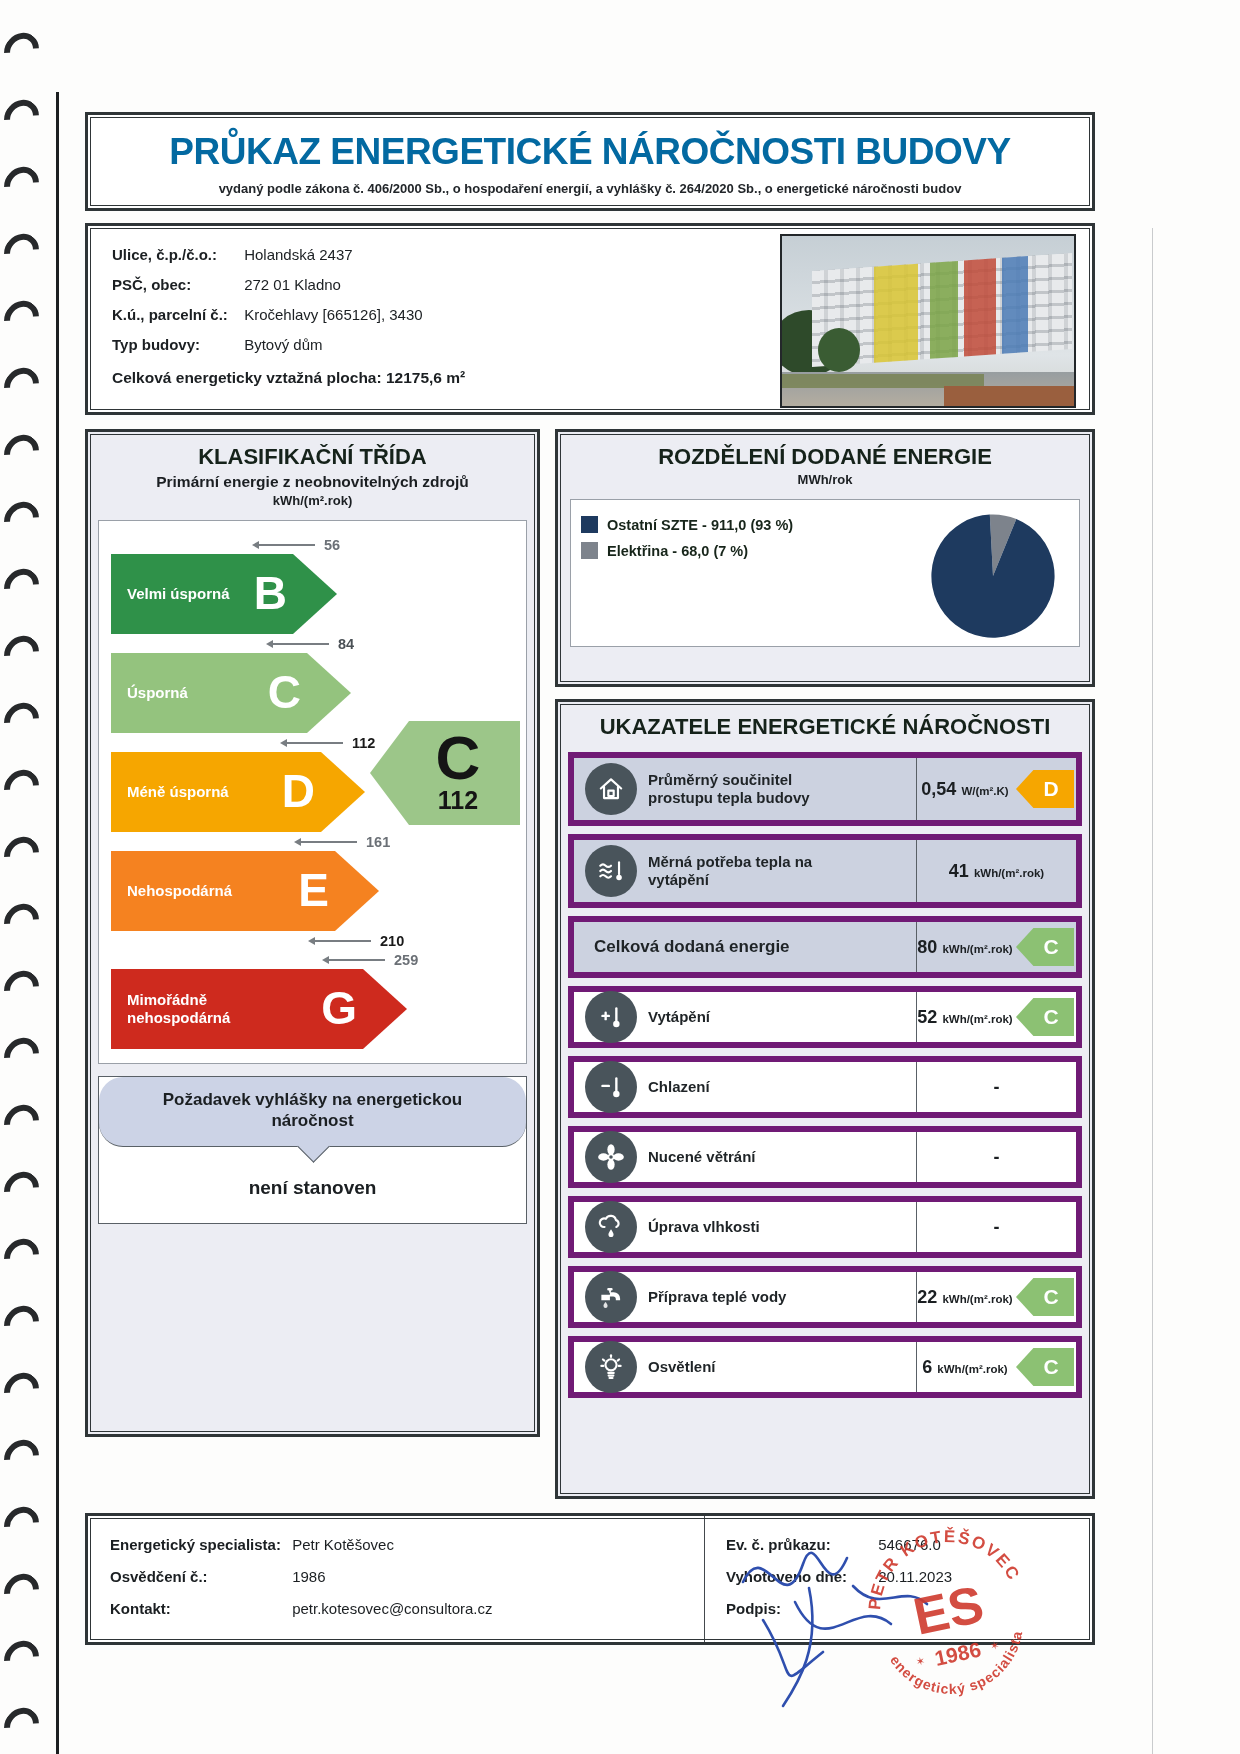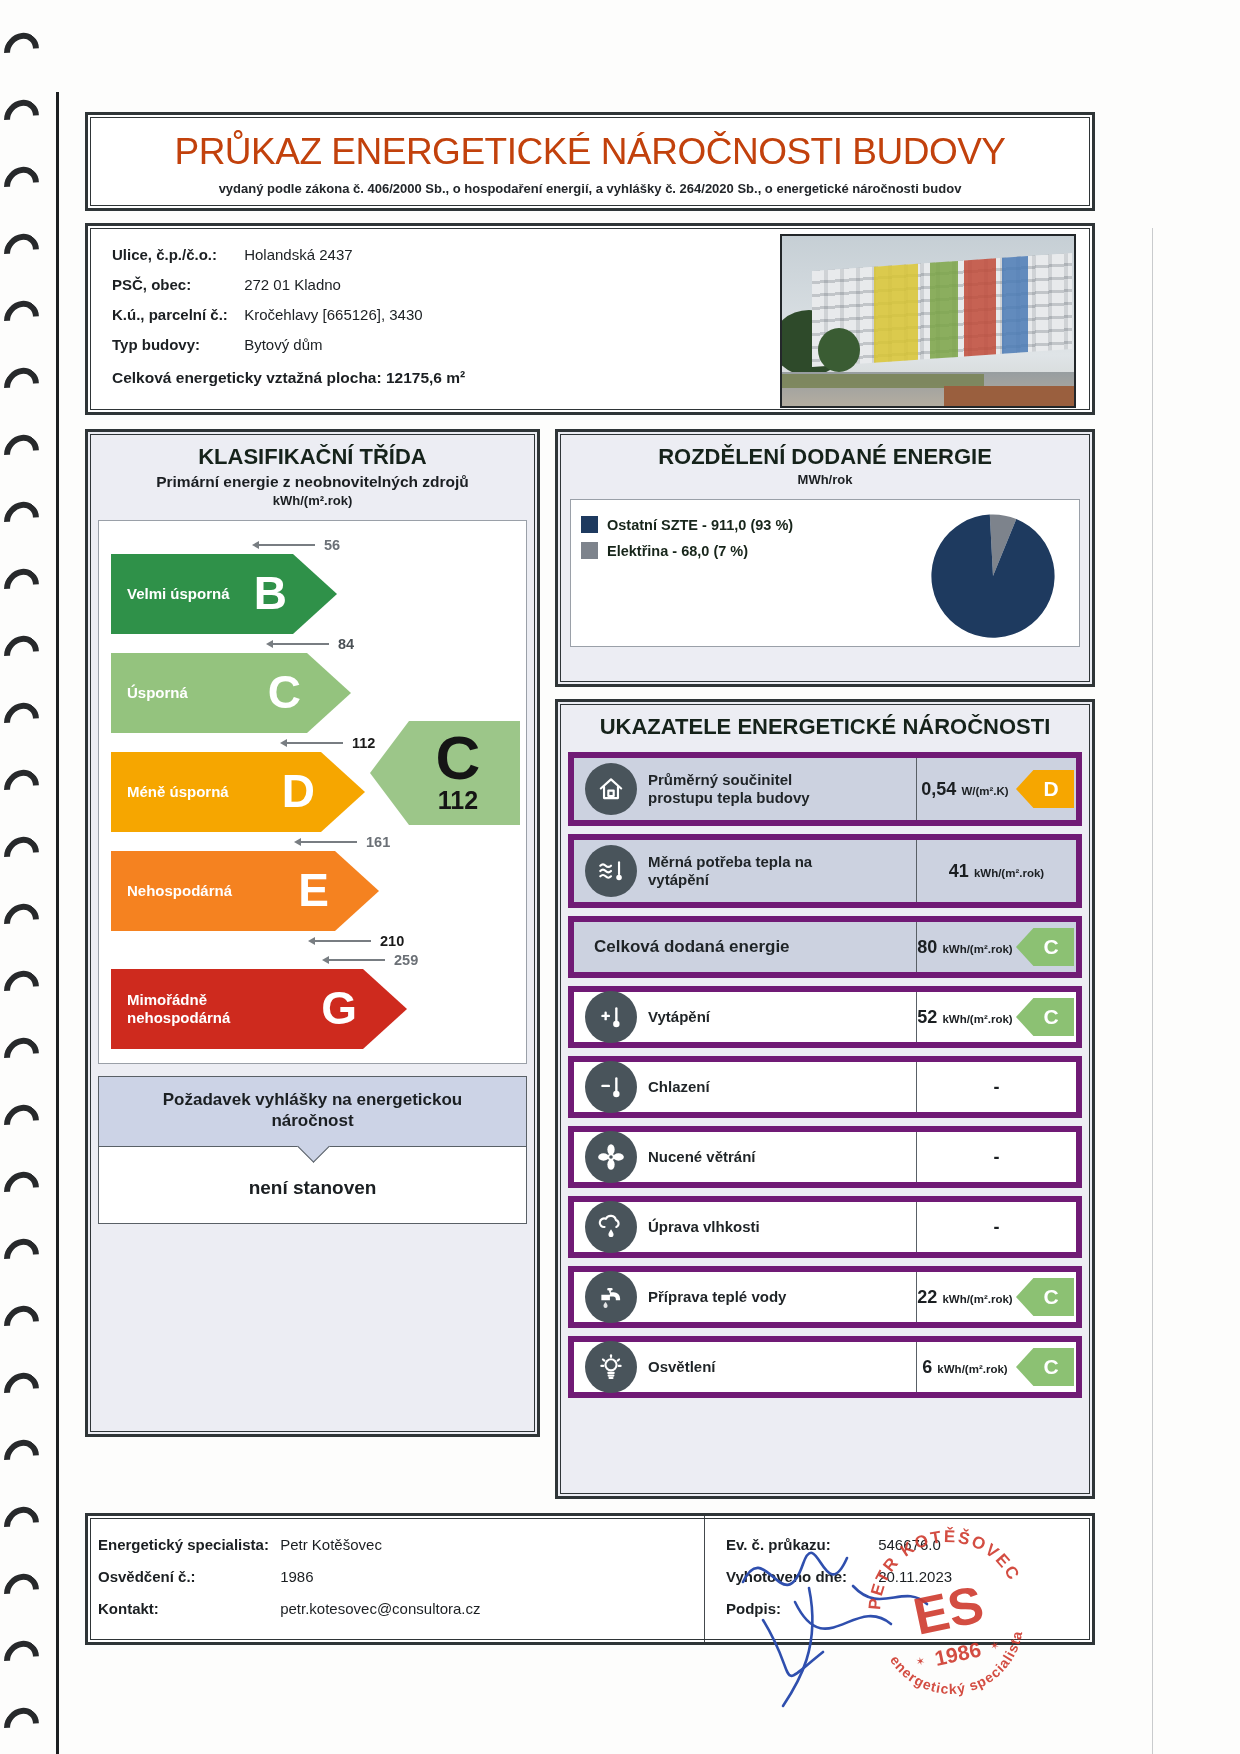--- a/index.html
+++ b/index.html
@@ -23,7 +23,7 @@
 
   
   .hdr{padding:16px 12px 12px;text-align:center;}
-  .hdr h1{margin:0;font-size:37px;font-weight:400;letter-spacing:-.5px;color:#c2410c;}
+  .hdr h1{margin:0;font-size:37px;font-weight:700;letter-spacing:-.5px;color:#0369a1;}
   .hdr .sub{margin-top:8px;font-size:13px;font-weight:700;color:#22262a;}
 
   

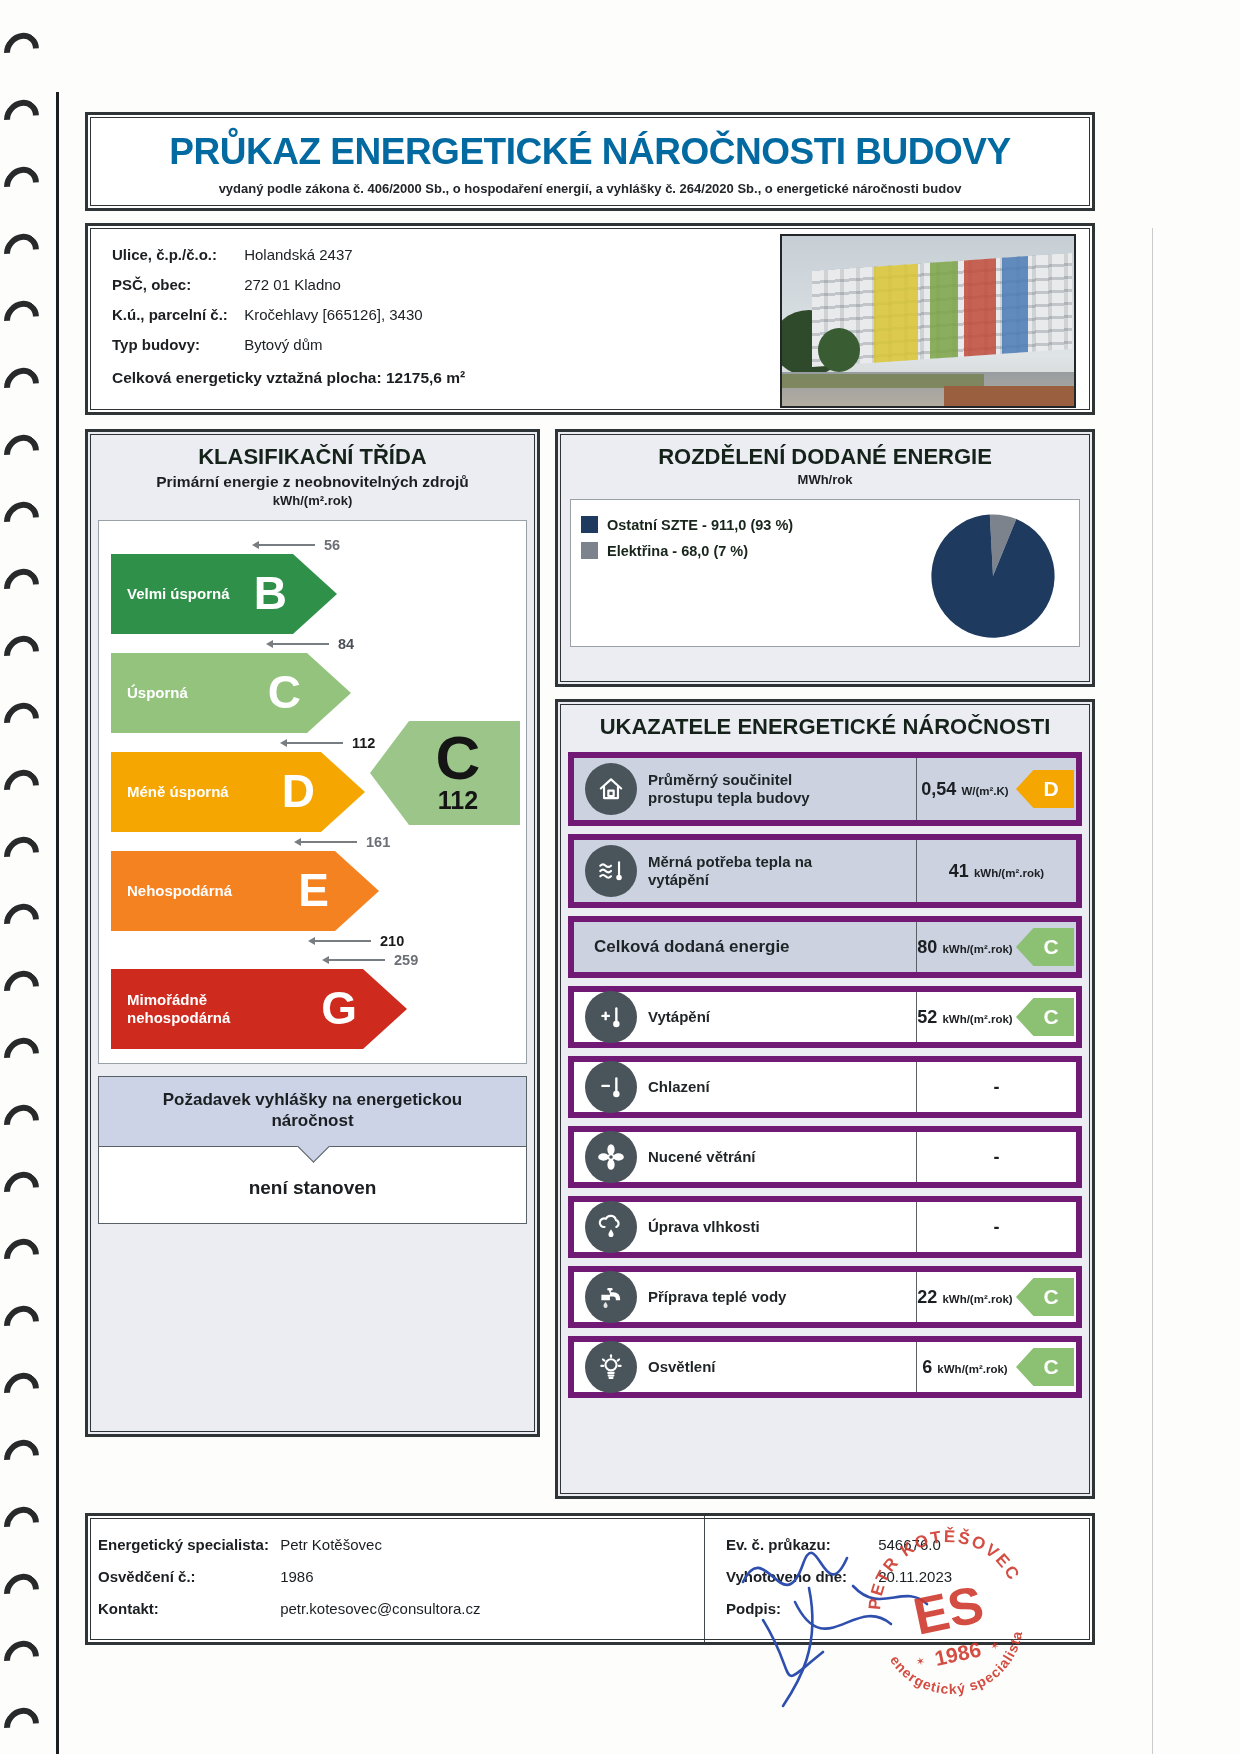--- a/index.html
+++ b/index.html
@@ -75,7 +75,7 @@
 
   .req-box{margin:12px 10px 0;background:#fff;border:1px solid #596066;}
   .req-head{background:#ccd3e6;border-bottom:1px solid #596066;position:relative;text-align:center;
-            padding:12px 30px 14px;font-size:17px;font-weight:700;line-height:1.25;}
+            padding:12px 30px 14px;font-size:17px;font-weight:700;line-height:1.25;border-radius:24px;}
   .req-head::after{content:"";position:absolute;left:50%;bottom:-12px;width:22px;height:22px;margin-left:-11px;
             background:#ccd3e6;border-right:1px solid #596066;border-bottom:1px solid #596066;transform:rotate(45deg);}
   .req-val{text-align:center;font-size:19px;font-weight:700;padding:30px 0 24px;}

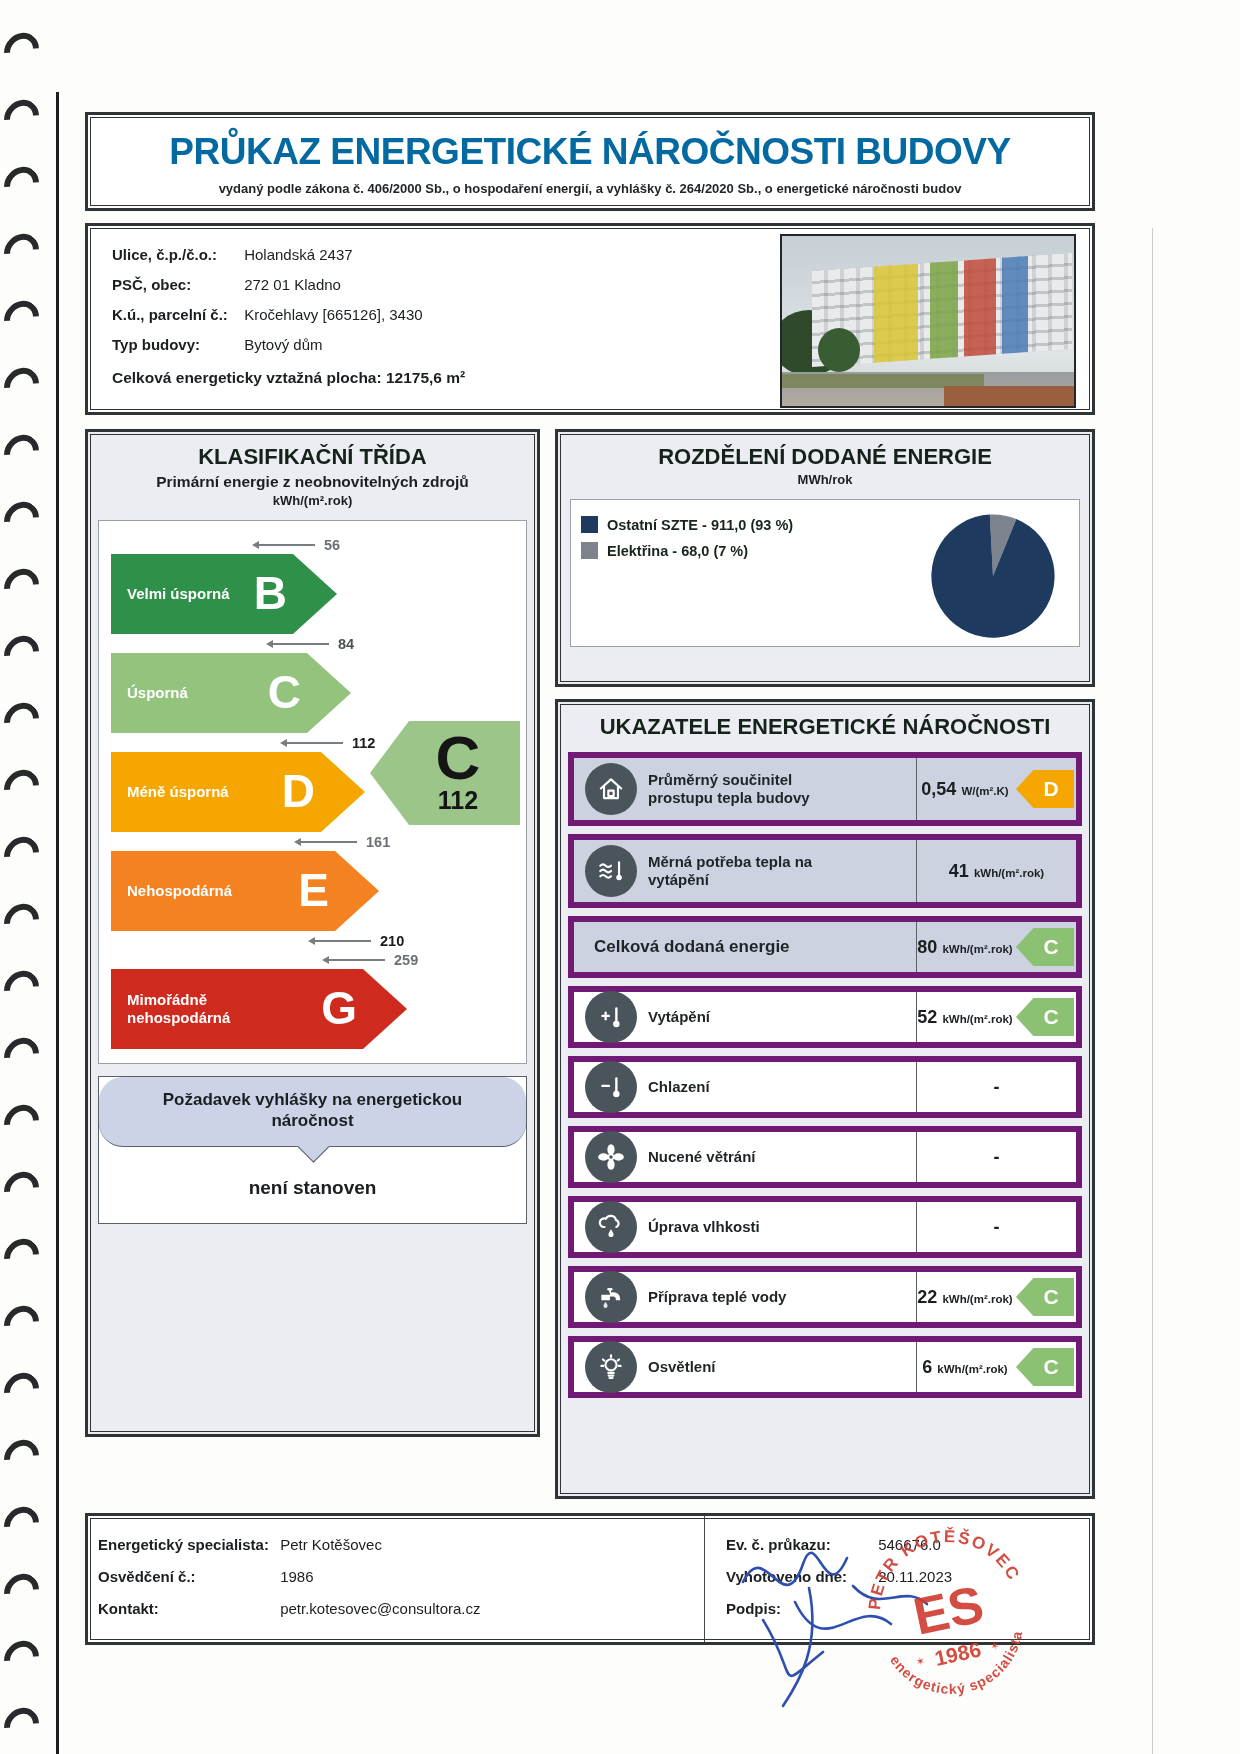--- a/index.html
+++ b/index.html
@@ -109,7 +109,7 @@
 
   
   .footer{margin-top:14px;height:132px;}
-  .f-left{position:absolute;left:10px;top:20px;font-size:15px;}
+  .f-left{position:absolute;left:22px;top:20px;font-size:15px;}
   .f-right{position:absolute;left:638px;top:20px;font-size:15px;}
   .f-row{margin-bottom:15px;white-space:nowrap;}
   .f-row .lab{display:inline-block;font-weight:700;}

